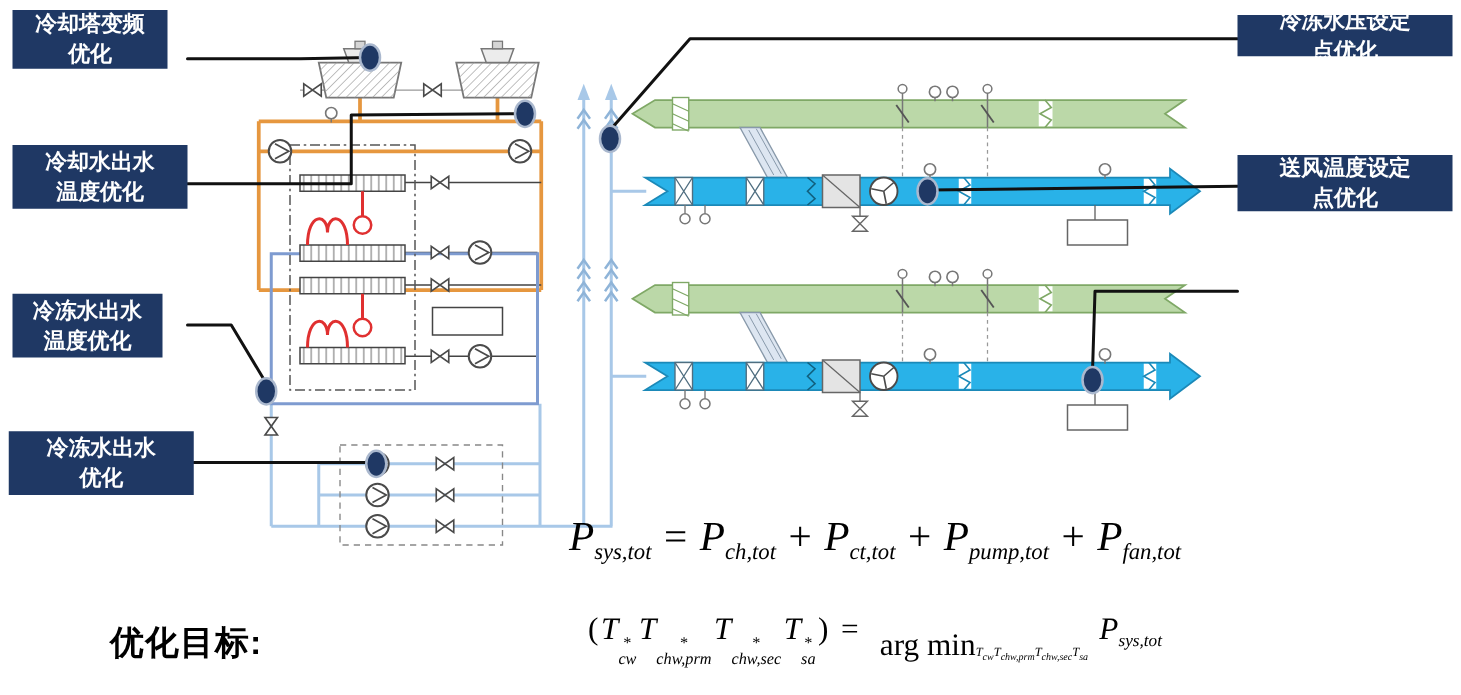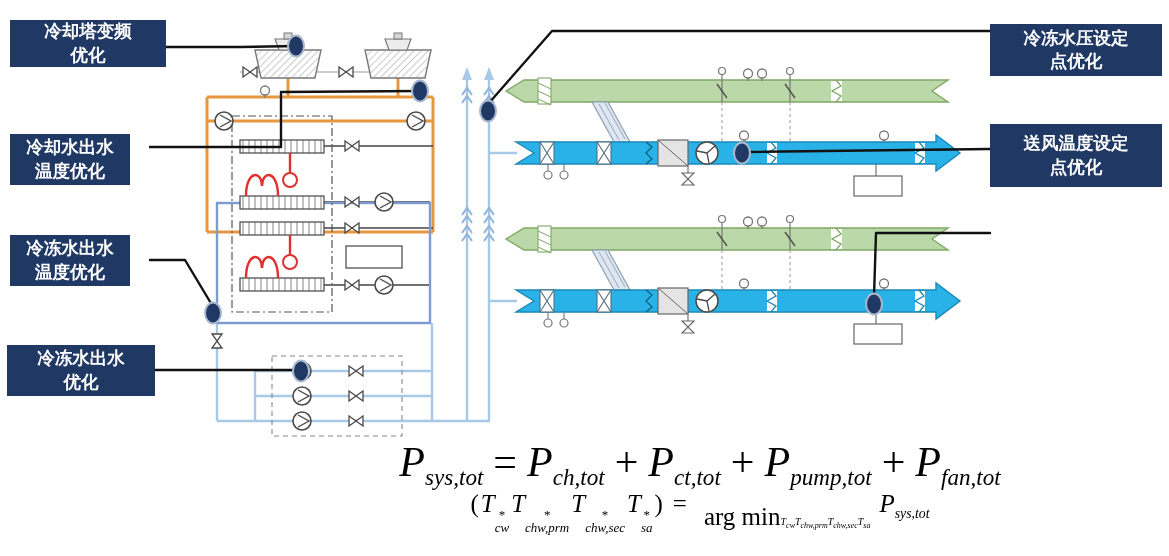--- a/index.html
+++ b/index.html
@@ -212,7 +212,7 @@
     </g>
   </svg>
 
-  <div class="callout" style="left:10px;top:20px;width:156px;height:47px">冷却塔变频
+  <div class="callout" style="left:10px;top:8px;width:124px;height:47px">冷却塔变频
 优化</div>
   <div class="callout" style="left:10px;top:134px;width:120px;height:51px">冷却水出水
 温度优化</div>

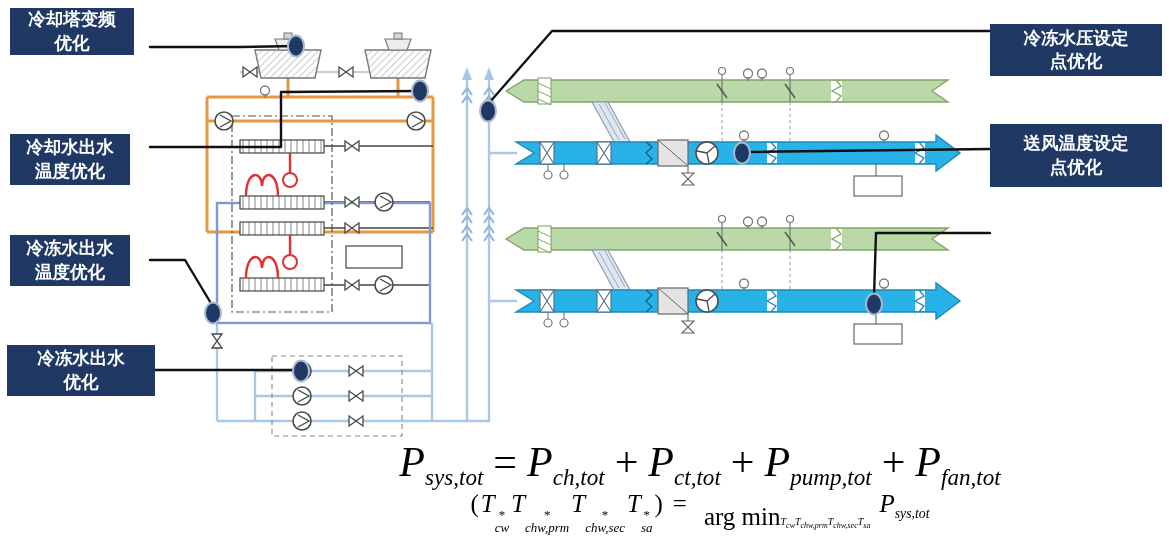--- a/index.html
+++ b/index.html
@@ -220,7 +220,7 @@
 温度优化</div>
   <div class="callout" style="left:7px;top:345px;width:148px;height:51px">冷冻水出水
 优化</div>
-  <div class="callout" style="left:990px;top:24px;width:172px;height:52px">冷冻水压设定
+  <div class="callout" style="left:990px;top:12px;width:172px;height:33px">冷冻水压设定
 点优化</div>
   <div class="callout" style="left:990px;top:124px;width:172px;height:63px">送风温度设定
 点优化</div>

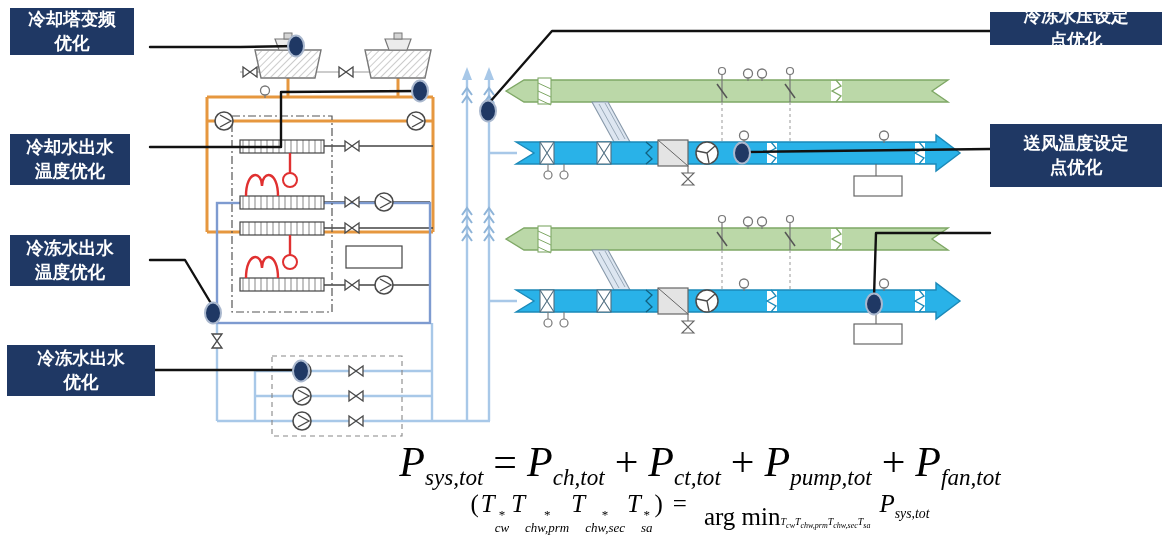--- a/index.html
+++ b/index.html
@@ -214,7 +214,7 @@
 
   <div class="callout" style="left:10px;top:8px;width:124px;height:47px">冷却塔变频
 优化</div>
-  <div class="callout" style="left:10px;top:134px;width:120px;height:51px">冷却水出水
+  <div class="callout" style="left:10px;top:116px;width:140px;height:51px">冷却水出水
 温度优化</div>
   <div class="callout" style="left:10px;top:235px;width:120px;height:51px">冷冻水出水
 温度优化</div>

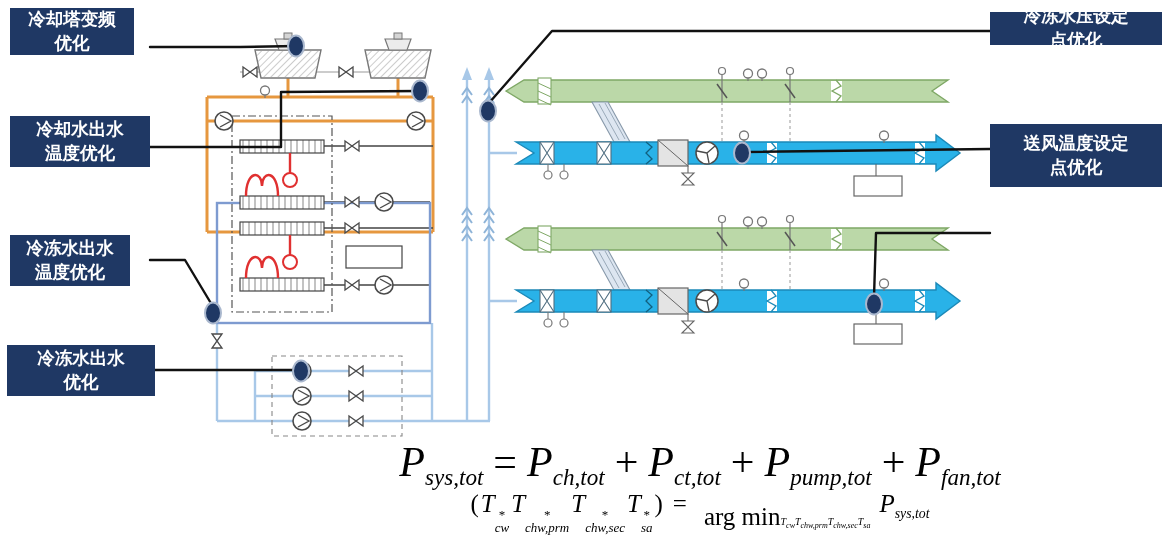--- a/index.html
+++ b/index.html
@@ -222,7 +222,7 @@
 优化</div>
   <div class="callout" style="left:990px;top:12px;width:172px;height:33px">冷冻水压设定
 点优化</div>
-  <div class="callout" style="left:990px;top:124px;width:172px;height:63px">送风温度设定
+  <div class="callout" style="left:990px;top:124px;width:172px;height:45px">送风温度设定
 点优化</div>
 
 

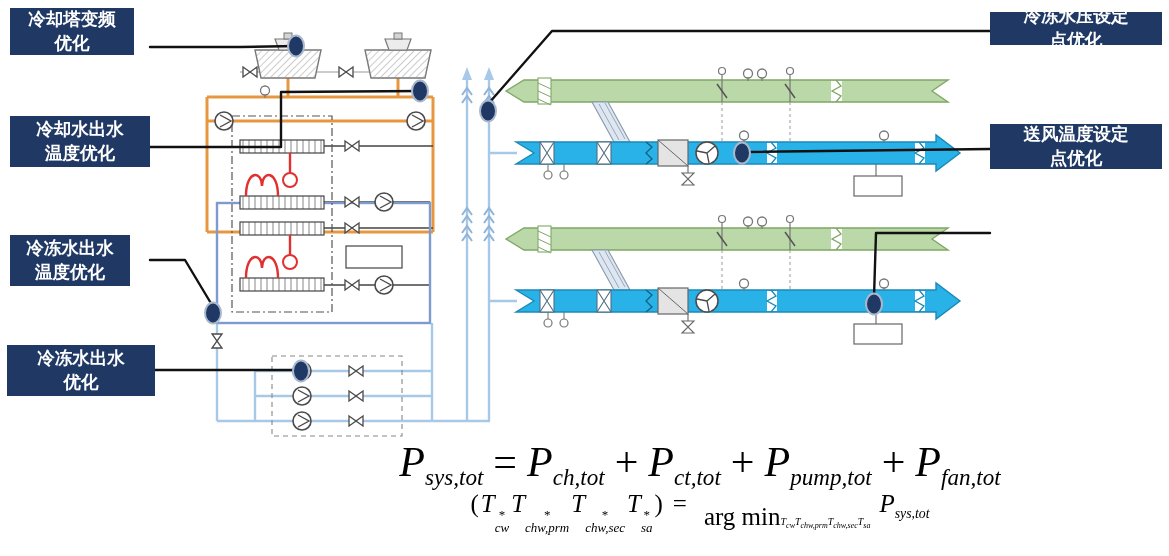--- a/index.html
+++ b/index.html
@@ -17,7 +17,7 @@
   .objective{position:absolute;left:88px;top:496px;font-size:27px;font-weight:700;color:#000;letter-spacing:1px}
 
   .formula{position:absolute;left:370px;width:660px;text-align:center;color:#000;font-family:"Liberation Serif",serif}
-  .formula1{top:438px;font-size:42px}
+  .formula1{top:412px;font-size:33px}
   .formula2{top:490px;font-size:25px}
   .v{font-style:italic}
   .formula sub{font-style:italic;font-size:0.55em}

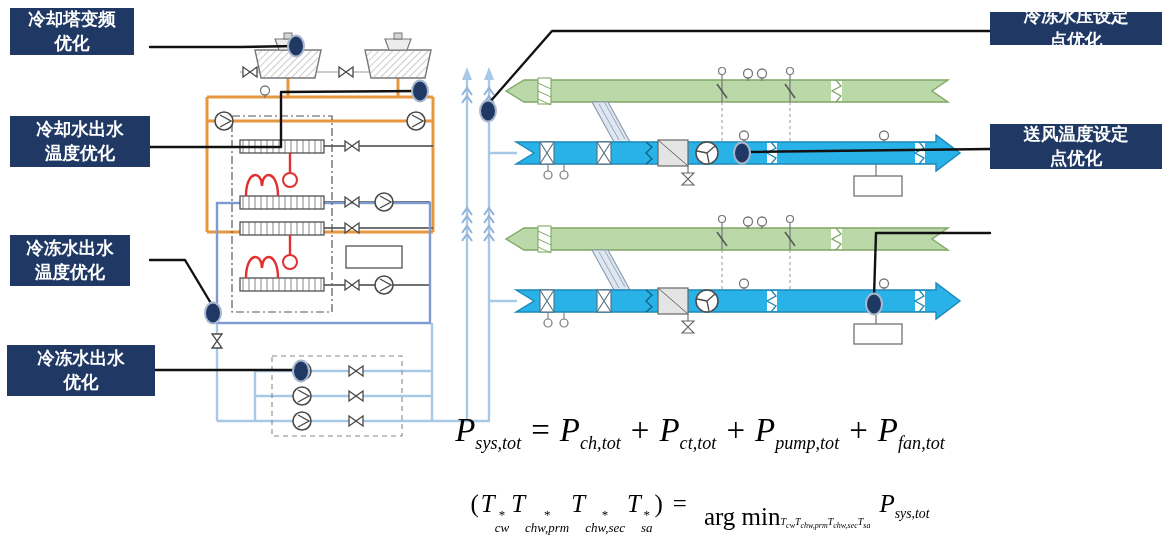--- a/index.html
+++ b/index.html
@@ -225,6 +225,7 @@
   <div class="callout" style="left:990px;top:124px;width:172px;height:45px">送风温度设定
 点优化</div>
 
+  <div class="objective">优化目标:</div>
 
   <div class="formula formula1">
     <span class="tgroup"><span class="v">P</span><sub>sys,tot</sub></span><span class="op">=</span><span class="tgroup"><span class="v">P</span><sub>ch,tot</sub></span><span class="op">+</span><span class="tgroup"><span class="v">P</span><sub>ct,tot</sub></span><span class="op">+</span><span class="tgroup"><span class="v">P</span><sub>pump,tot</sub></span><span class="op">+</span><span class="tgroup"><span class="v">P</span><sub>fan,tot</sub></span>

